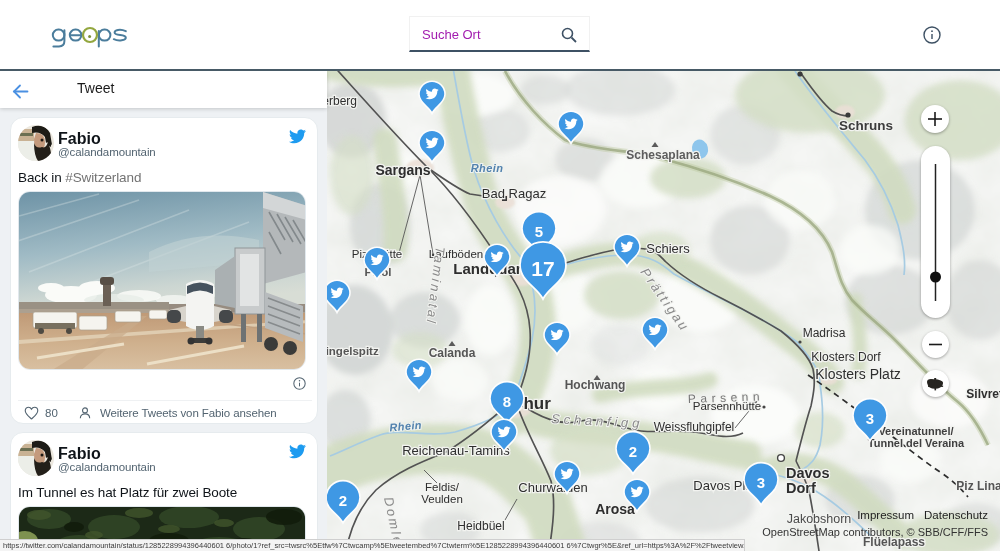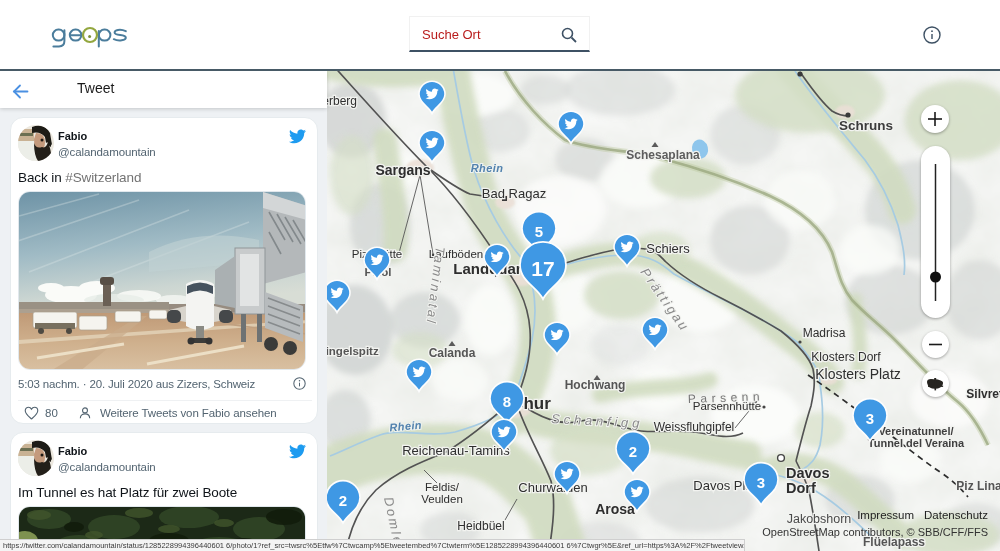--- a/index.html
+++ b/index.html
@@ -10,7 +10,7 @@
 #hdrline { position:absolute; top:69px; left:0; width:1000px; height:2px; background:#475a66; z-index:51; }
 #logo { position:absolute; left:50px; top:24px; }
 #searchbox { position:absolute; left:409px; top:16px; width:181px; height:36px; background:#fff; border:1px solid #f1f1f1; border-bottom:2px solid #3e5164; }
-#searchbox .ph { position:absolute; left:12px; top:10px; font-size:13px; color:#b91c1c; }
+#searchbox .ph { position:absolute; left:12px; top:10px; font-size:13px; color:#a21caf; }
 #searchbox svg { position:absolute; right:10px; top:8px; }
 #infoicon { position:absolute; left:923px; top:26px; }
 

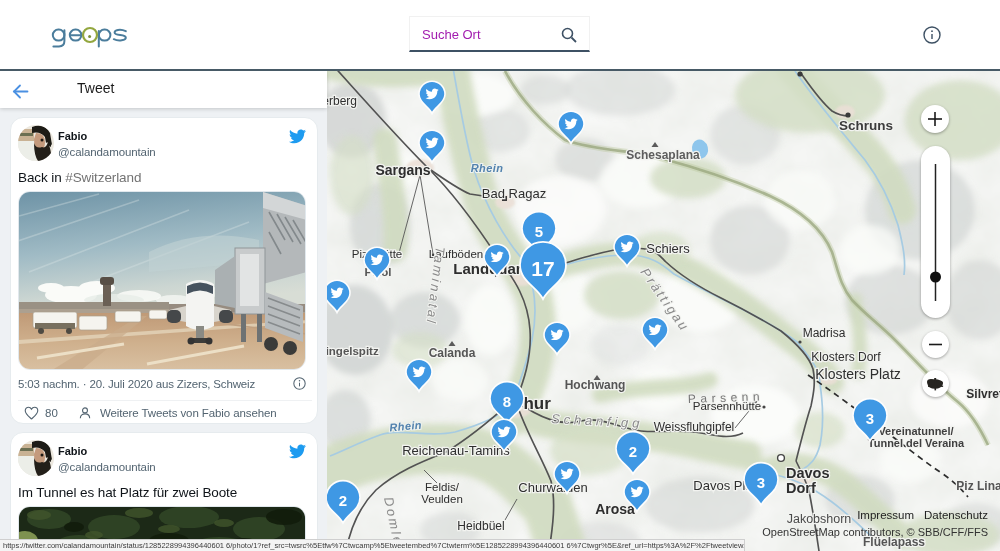--- a/index.html
+++ b/index.html
@@ -22,7 +22,7 @@
 #card1 { top:46px; height:307px; }
 #card2 { top:361px; height:200px; border-bottom-left-radius:0; border-bottom-right-radius:0; }
 .avatar { position:absolute; left:7px; top:7px; width:36px; height:36px; border-radius:50%; overflow:hidden; }
-.uname { position:absolute; left:47px; top:12px; font-size:11px; font-weight:bold; color:#0f1419; }
+.uname { position:absolute; left:47px; top:12px; font-size:16px; font-weight:bold; color:#0f1419; }
 .uhandle { position:absolute; left:47px; top:28px; font-size:11.5px; letter-spacing:-0.1px; color:#536471; }
 .birdtr { position:absolute; right:11px; top:11px; }
 .ttext { position:absolute; left:7px; top:52px; font-size:13.5px; letter-spacing:-0.1px; color:#0f1419; }

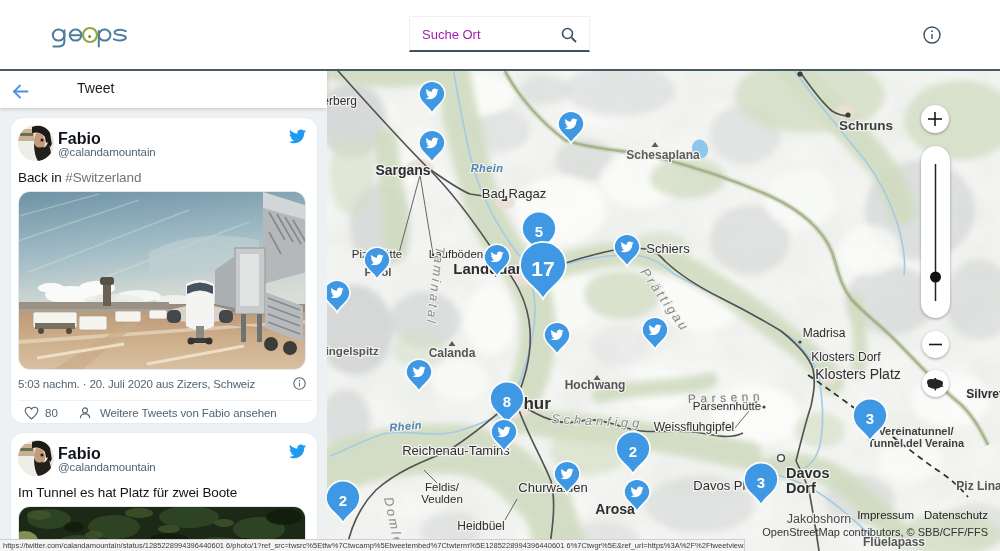--- a/index.html
+++ b/index.html
@@ -447,7 +447,6 @@
         </g>
       </svg></div>
       <div style="position:absolute; left:7px; top:282px; width:294px; border-top:1px solid #eff1f3;"></div>
-      <div class="tstamp">5:03 nachm. · 20. Juli 2020 aus Zizers, Schweiz</div>
       <svg class="tinfo" width="13" height="13" viewBox="0 0 16 16">
           <circle cx="8" cy="8" r="7" fill="none" stroke="#536471" stroke-width="1.3"></circle>
           <line x1="8" y1="7" x2="8" y2="11.5" stroke="#536471" stroke-width="1.3"></line>

